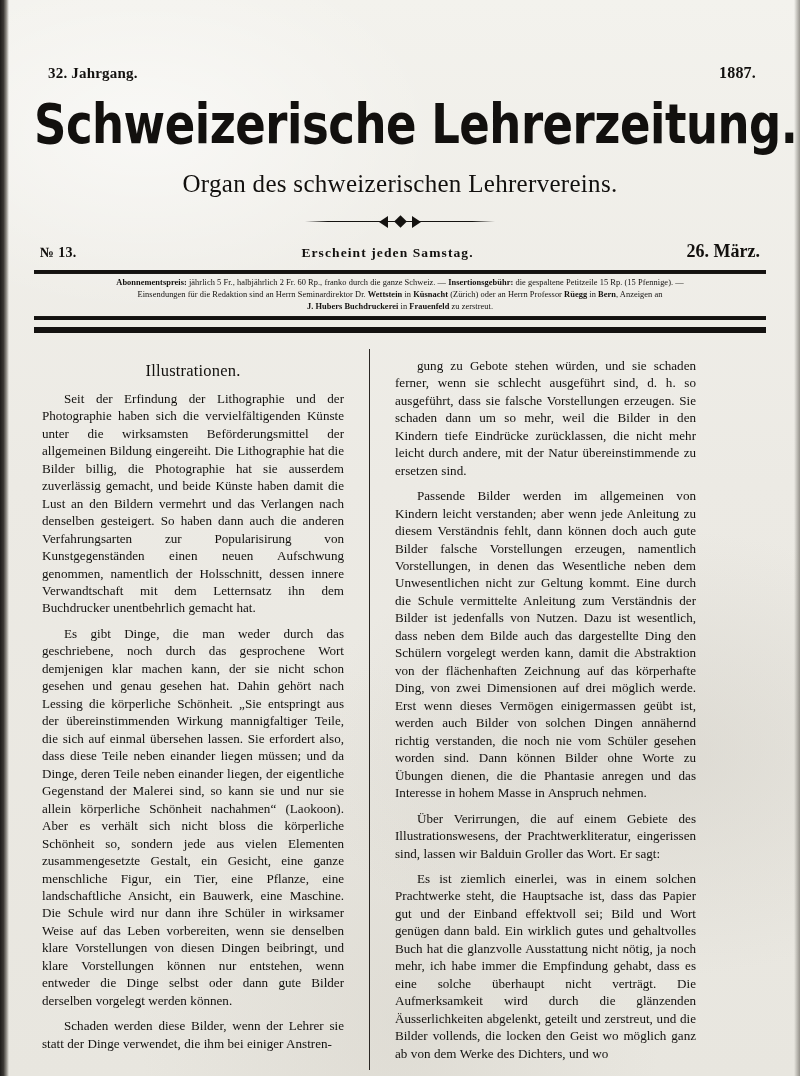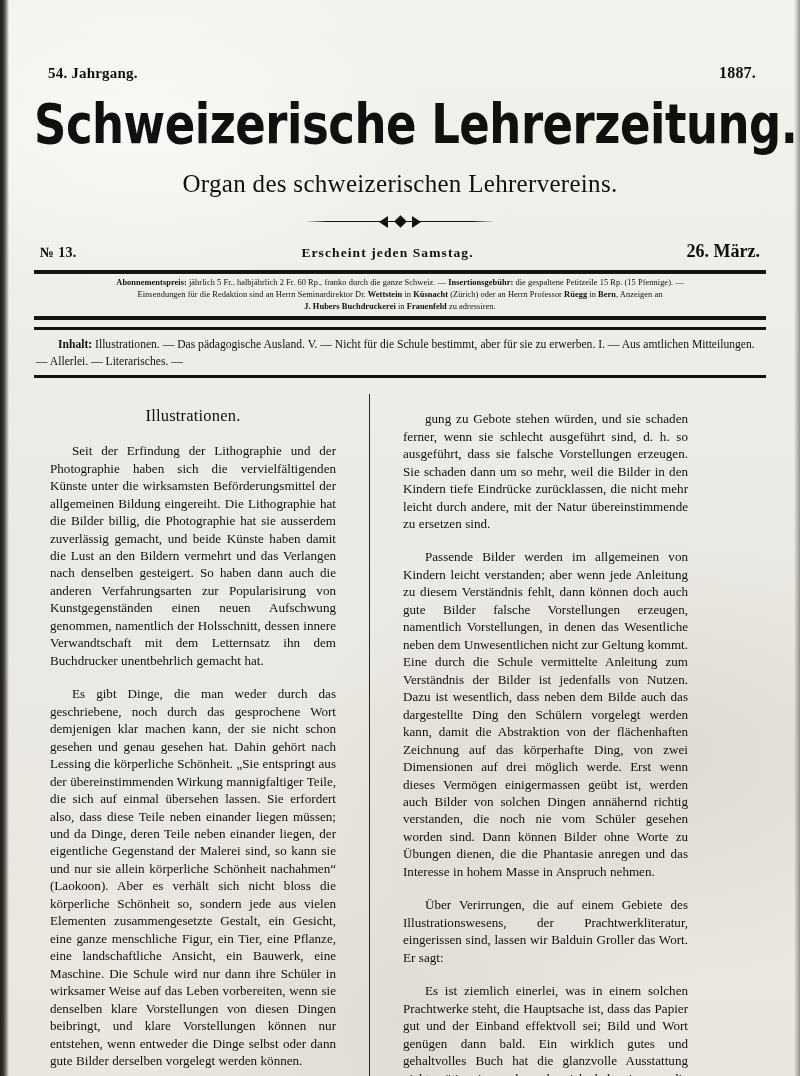--- a/index.html
+++ b/index.html
@@ -198,7 +198,7 @@
   <div class="content">
 
     <div class="topline">
-      <span class="jahrgang">54. Jahrgang.</span>
+      <span class="jahrgang">32. Jahrgang.</span>
       <span class="jahr">1887.</span>
     </div>
 

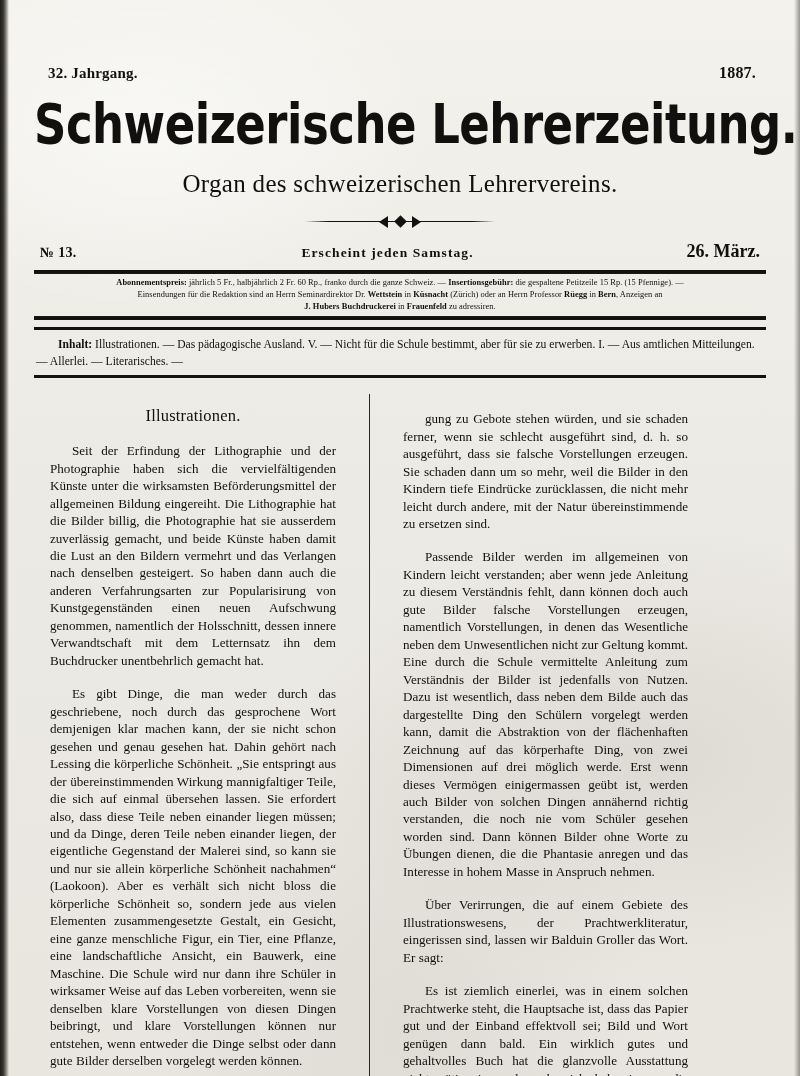--- a/index.html
+++ b/index.html
@@ -226,7 +226,7 @@
     <div class="notice">
       <span class="ln"><b>Abonnementspreis:</b><span> jährlich 5 Fr., halbjährlich 2 Fr. 60 Rp., franko durch die ganze Schweiz. — </span><b>Insertionsgebühr:</b><span> die gespaltene Petitzeile 15 Rp. (15 Pfennige). —</span></span>
       <span class="ln"><span>Einsendungen für die Redaktion sind an Herrn Seminardirektor Dr. </span><b>Wettstein</b><span> in </span><b>Küsnacht</b><span> (Zürich) oder an Herrn Professor </span><b>Rüegg</b><span> in </span><b>Bern</b><span>, Anzeigen an</span></span>
-      <span class="ln"><b>J. Hubers Buchdruckerei</b><span> in </span><b>Frauenfeld</b><span> zu adressiren.</span></span>
+      <span class="ln"><b>J. Hubers Buchdruckerei</b><span> in </span><b>Frauenfeld</b><span> zu zerstreut.</span></span>
     </div>
 
     <div class="rule-thin"></div>

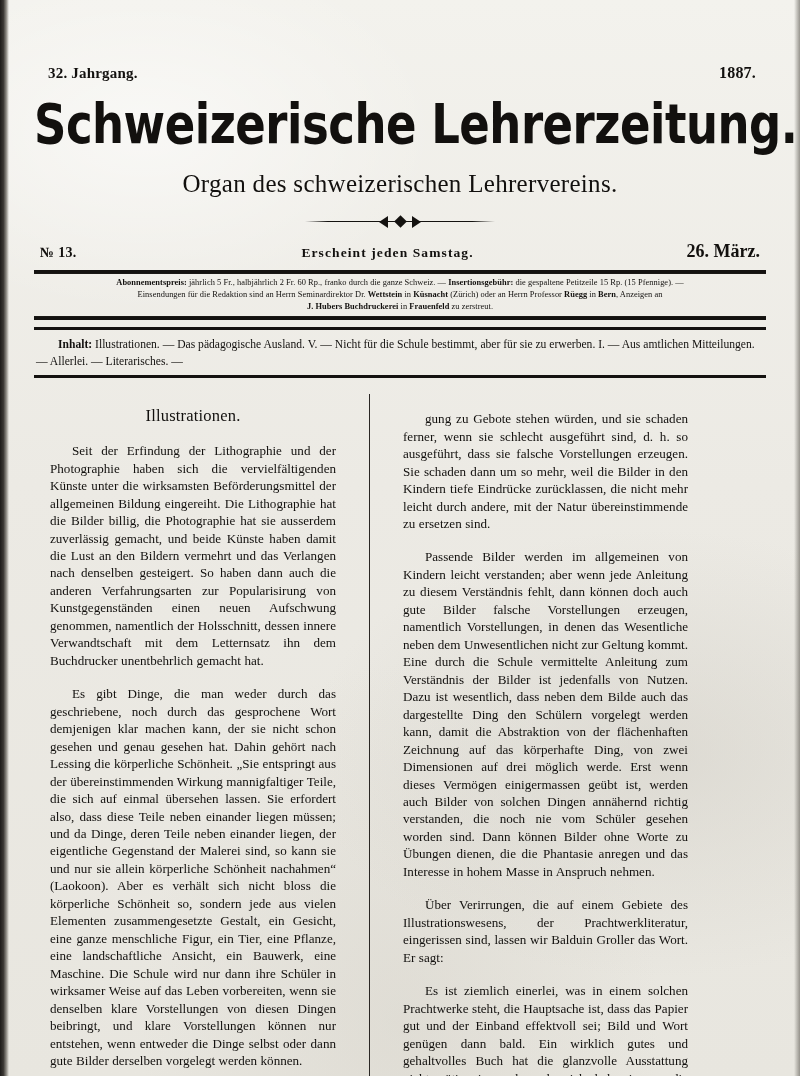--- a/index.html
+++ b/index.html
@@ -235,7 +235,6 @@
     <div class="gap-b"></div>
 
     <div class="rule-thick"></div>
-    <div class="inhalt"><b>Inhalt:</b><span> Illustrationen. — Das pädagogische Ausland. V. — Nicht für die Schule bestimmt, aber für sie zu erwerben. I. — Aus amtlichen Mitteilungen. — Allerlei. — Literarisches. —</span></div>
     <div class="rule-thick"></div>
 
     <div class="columns">

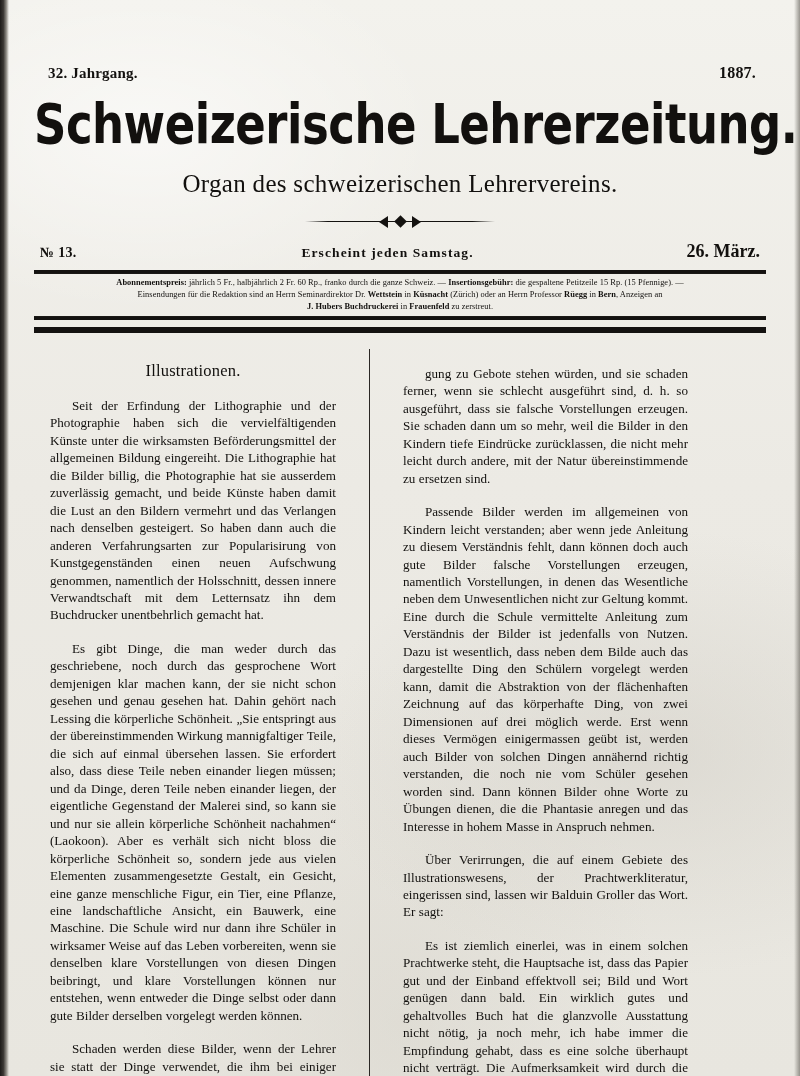--- a/index.html
+++ b/index.html
@@ -178,7 +178,7 @@
   }
 
   p.body {
-    margin: 16px;
+    margin: 8px;
     font-size: 13.1px;
     line-height: 1.335;
     text-align: justify;

